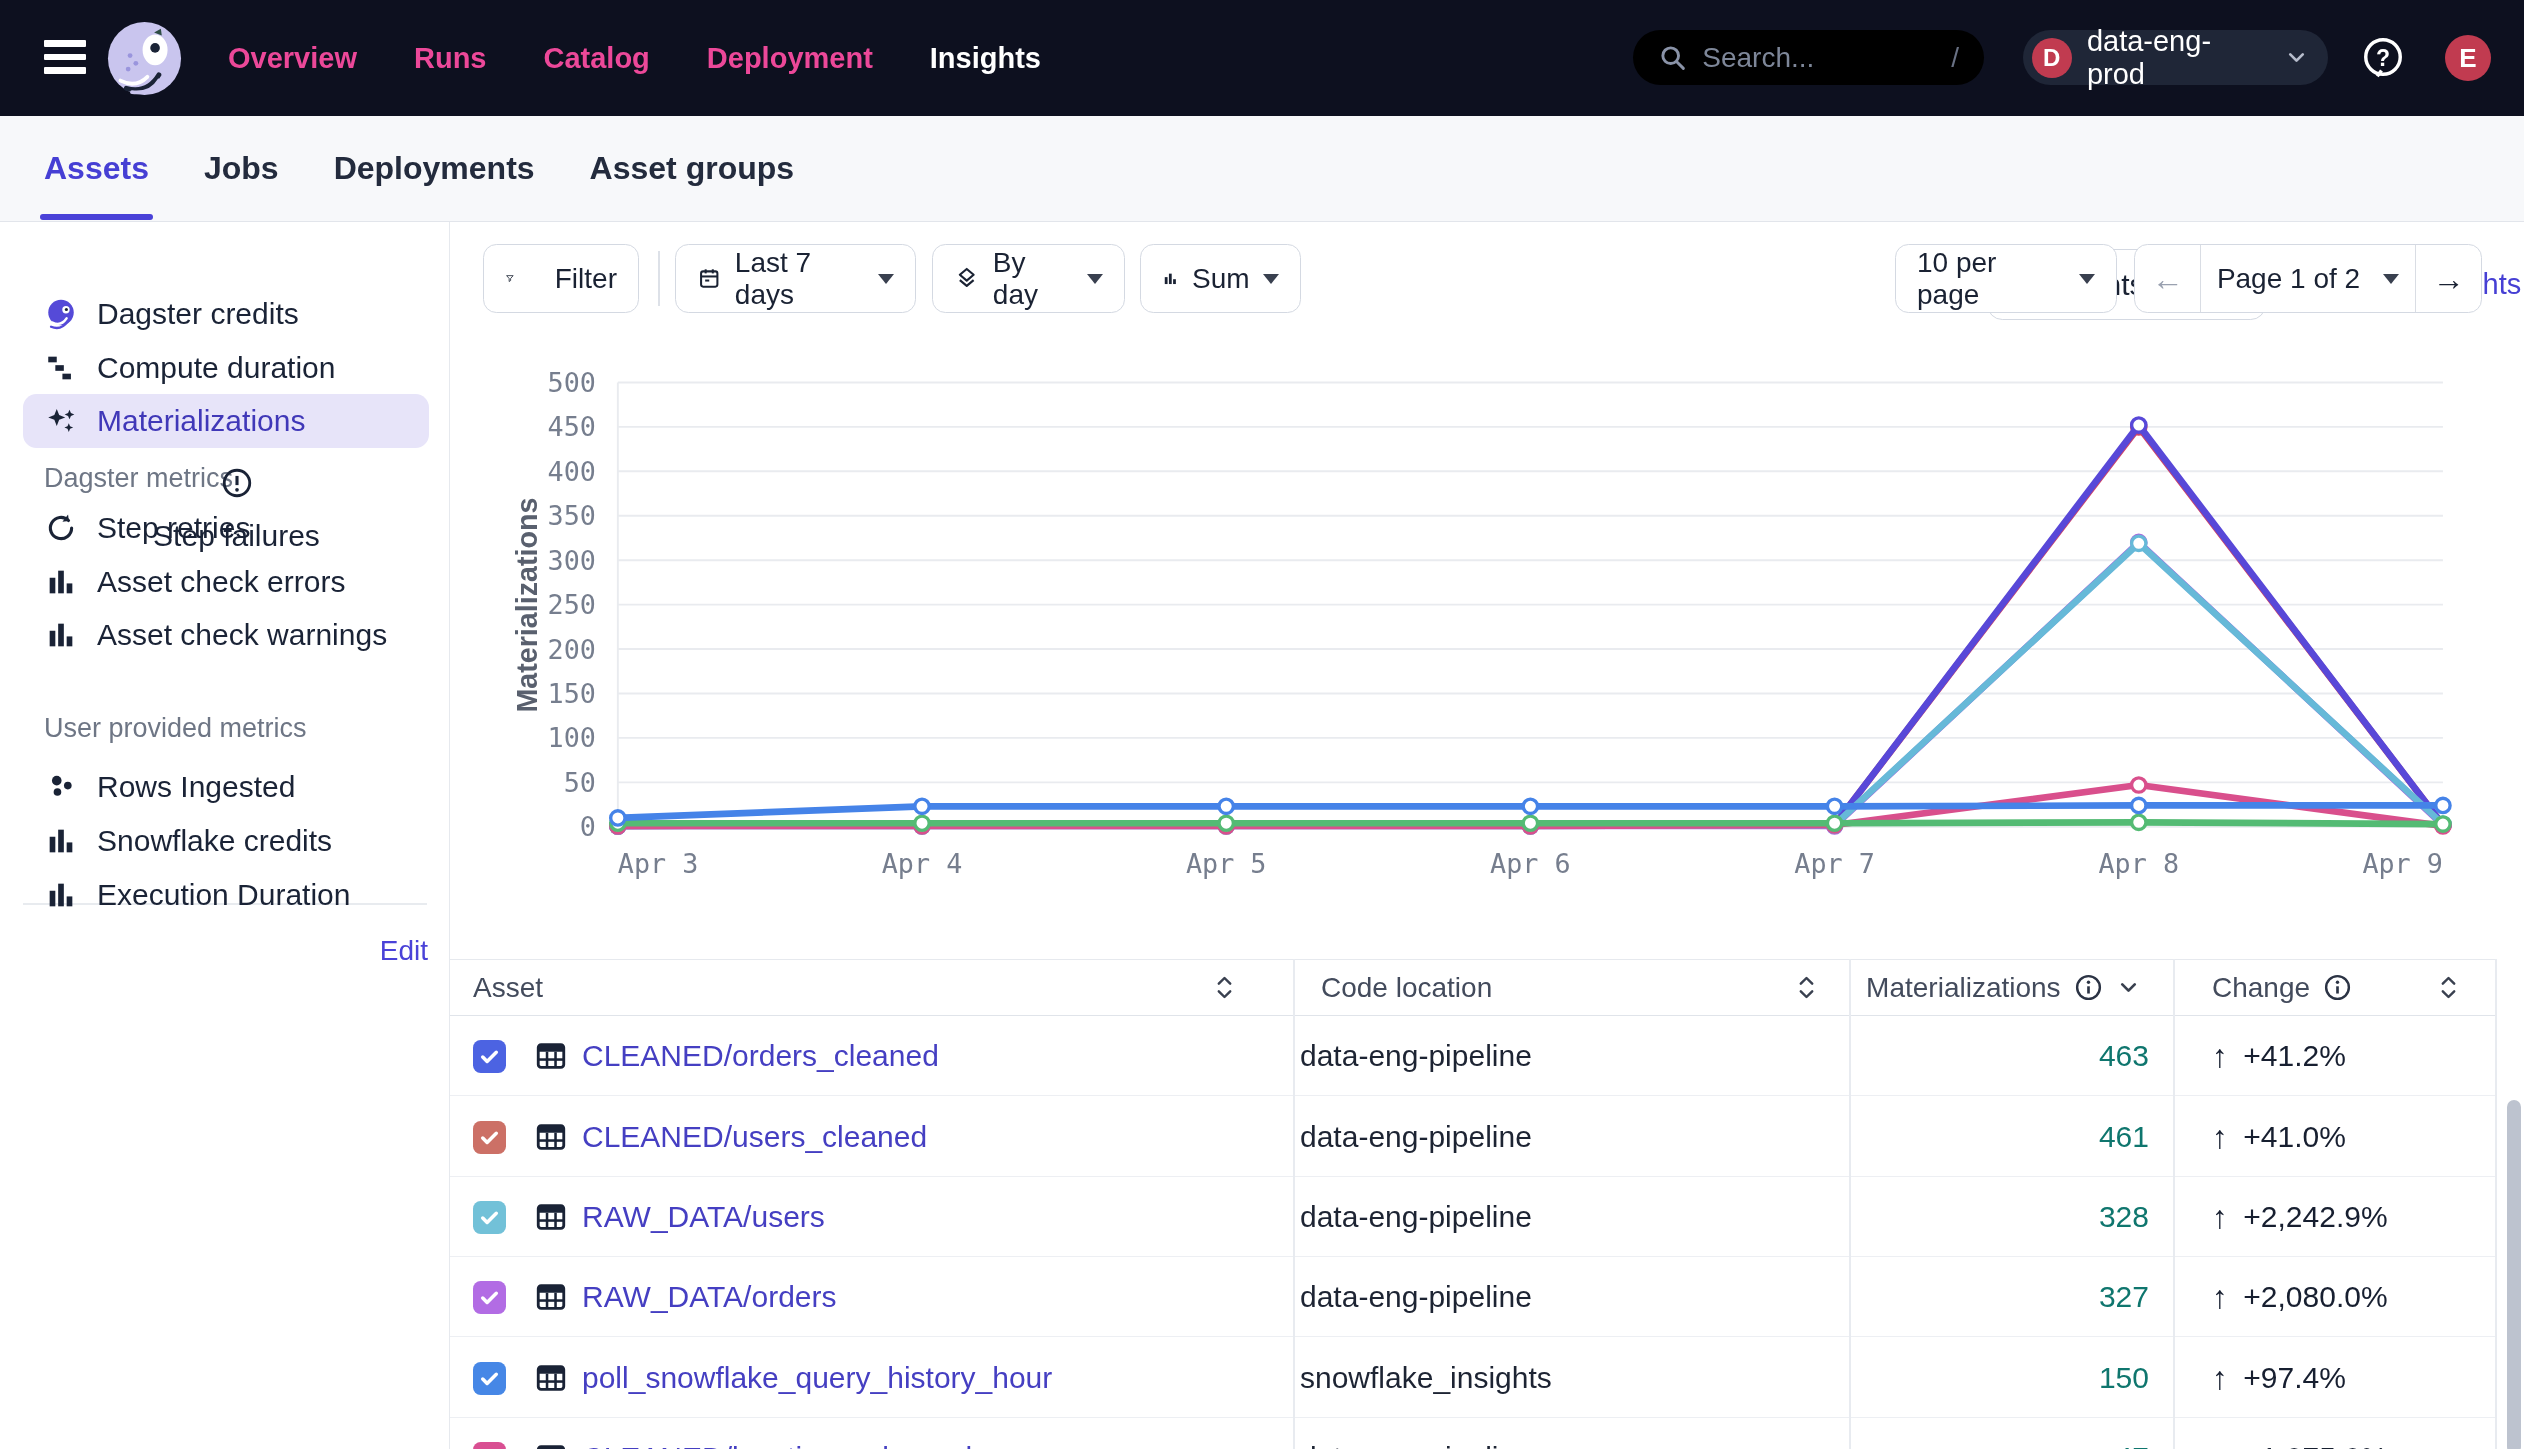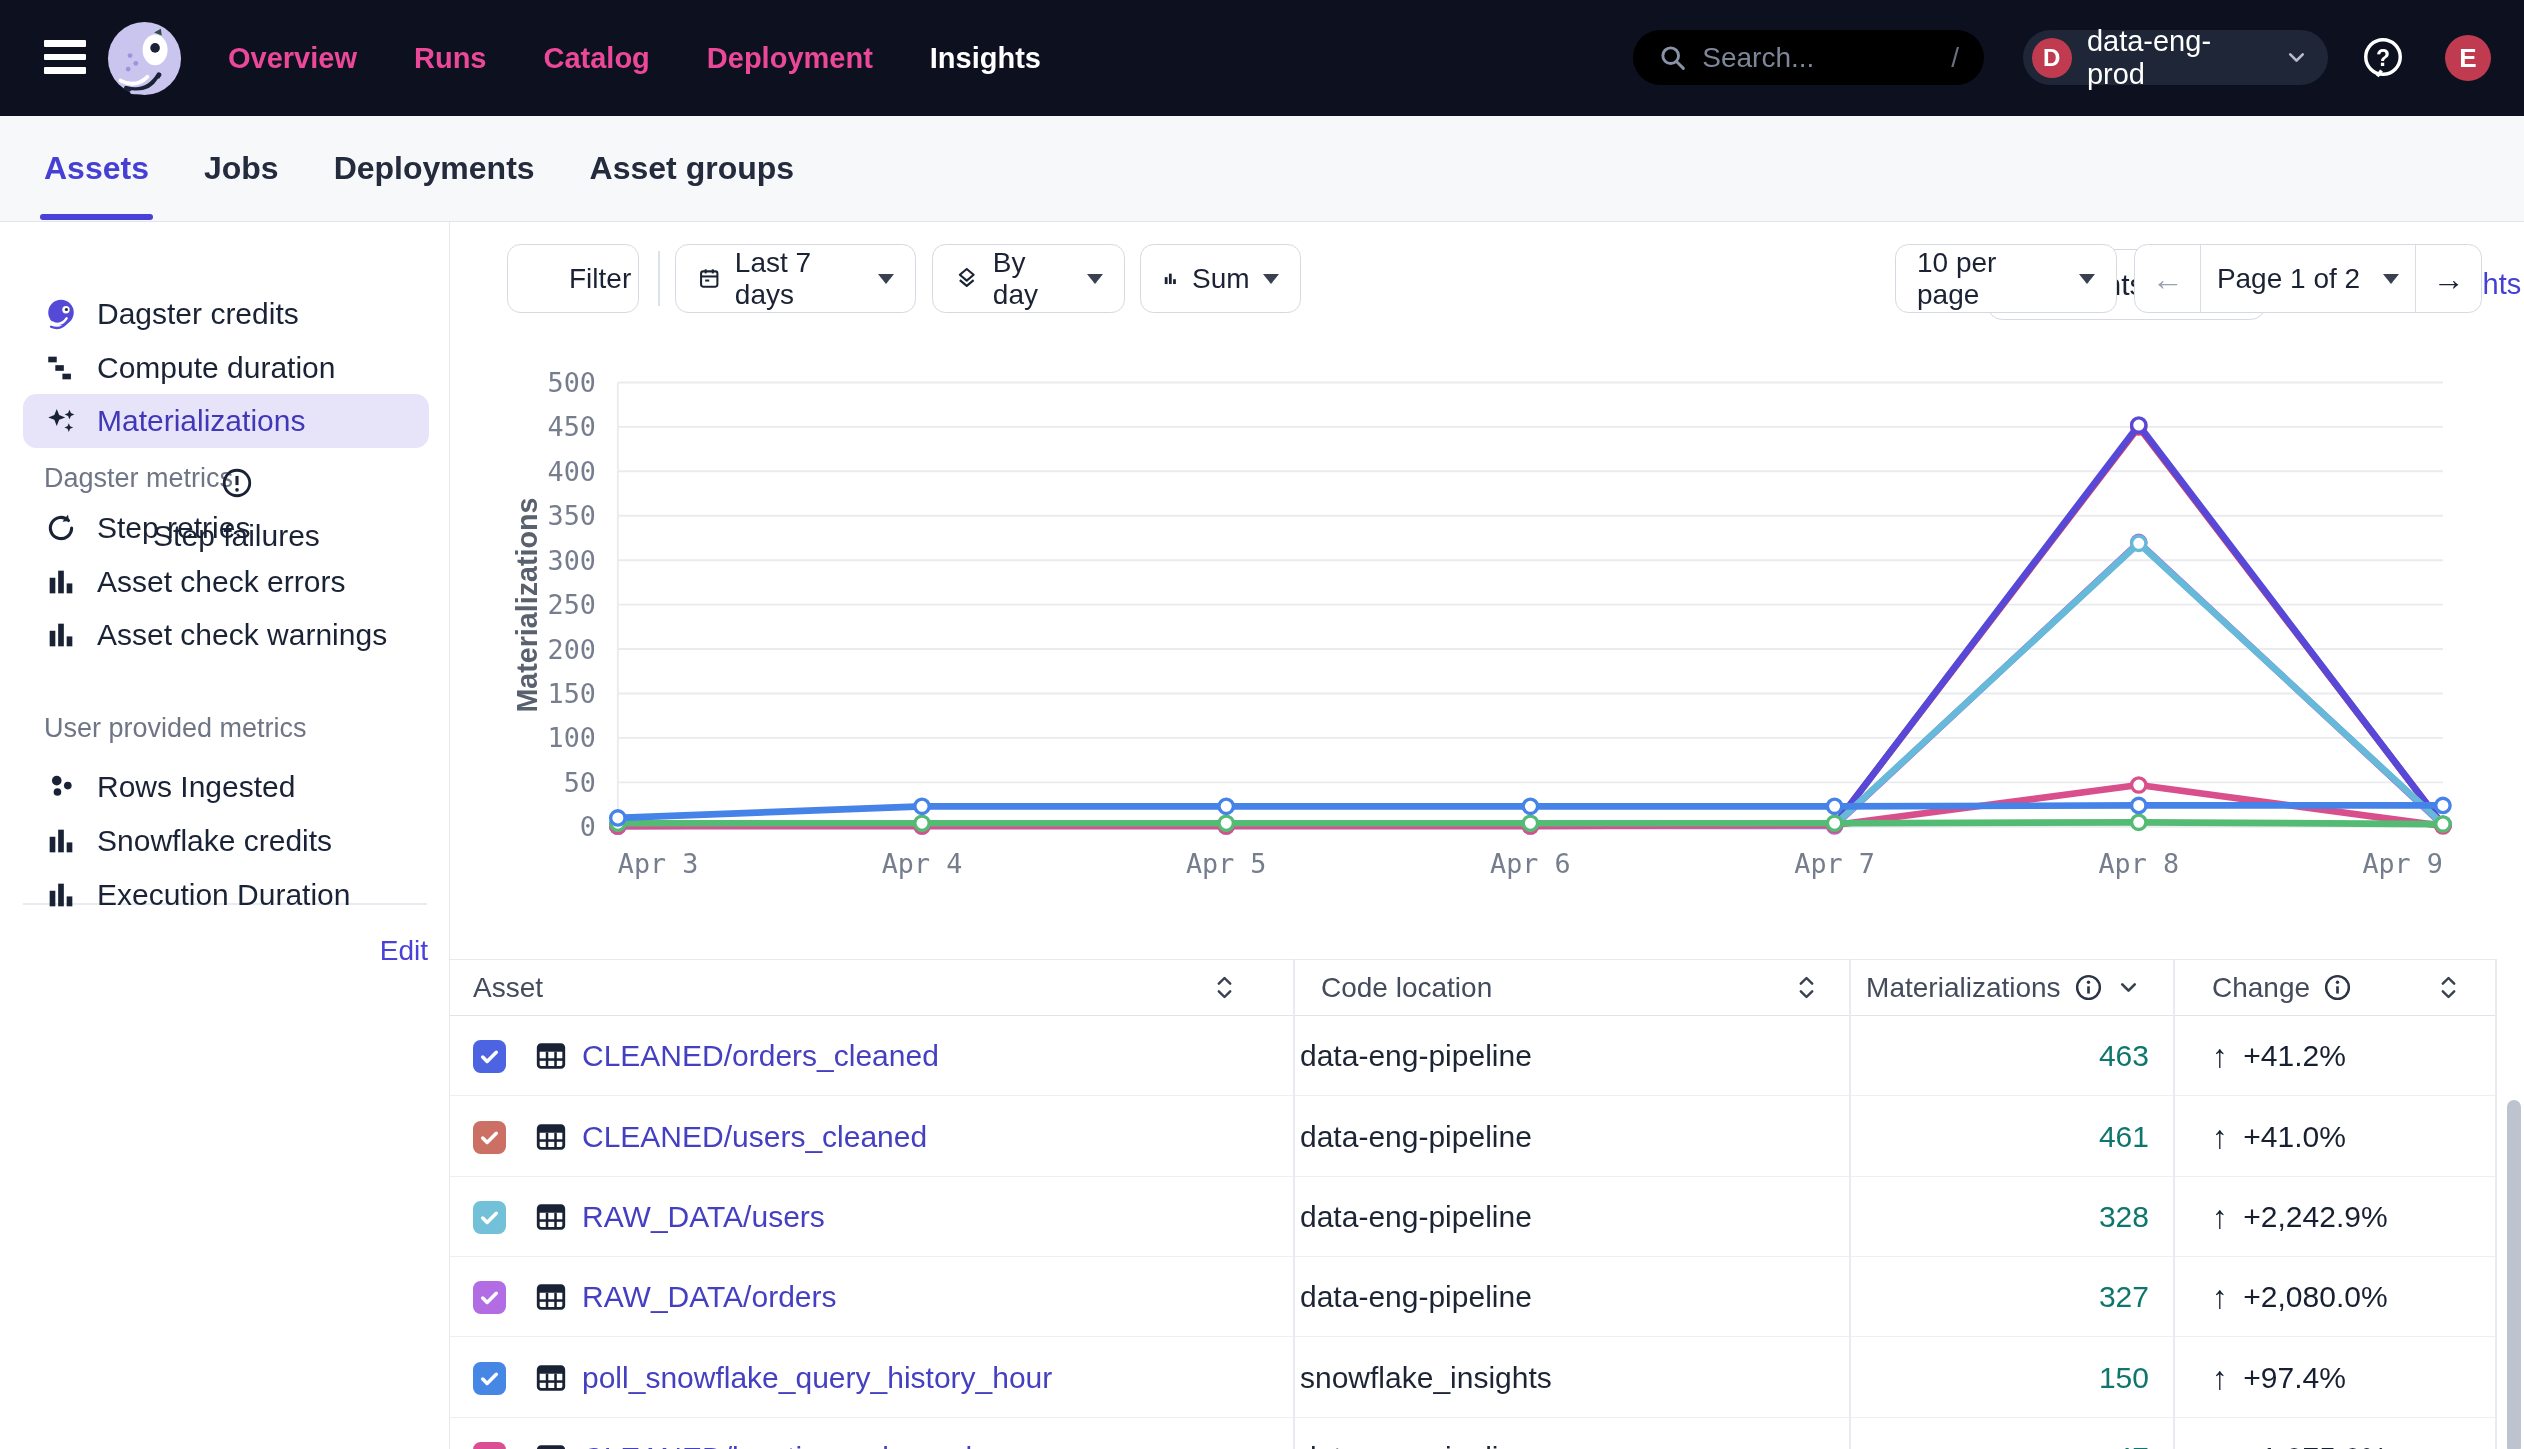--- a/index.html
+++ b/index.html
@@ -258,7 +258,7 @@
     </div>
 </div>
 
-<div class="btn" style="left:507px;width:132px;gap:40px;">
+<div class="btn" style="left:483px;width:156px;gap:40px;">
   <svg width="27" height="27" viewBox="0 0 24 24">
     <path d="M4 5h16l-6.2 7v5l-3.6 2.4V12z" fill="none" stroke="#1a2233" stroke-width="2" stroke-linejoin="round"></path>
   </svg>

